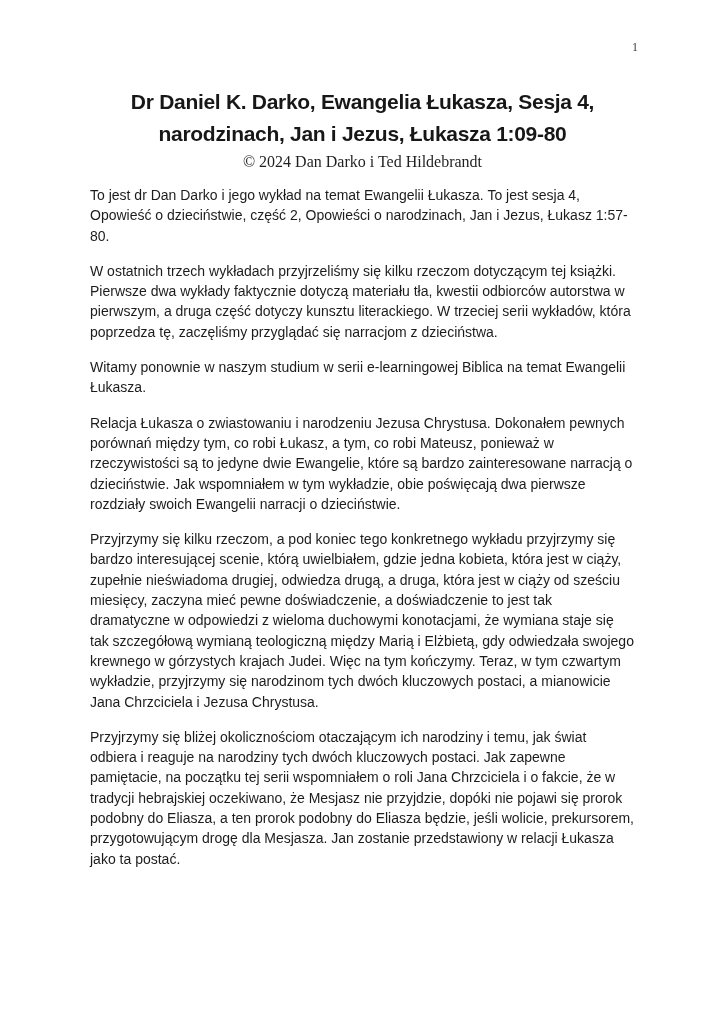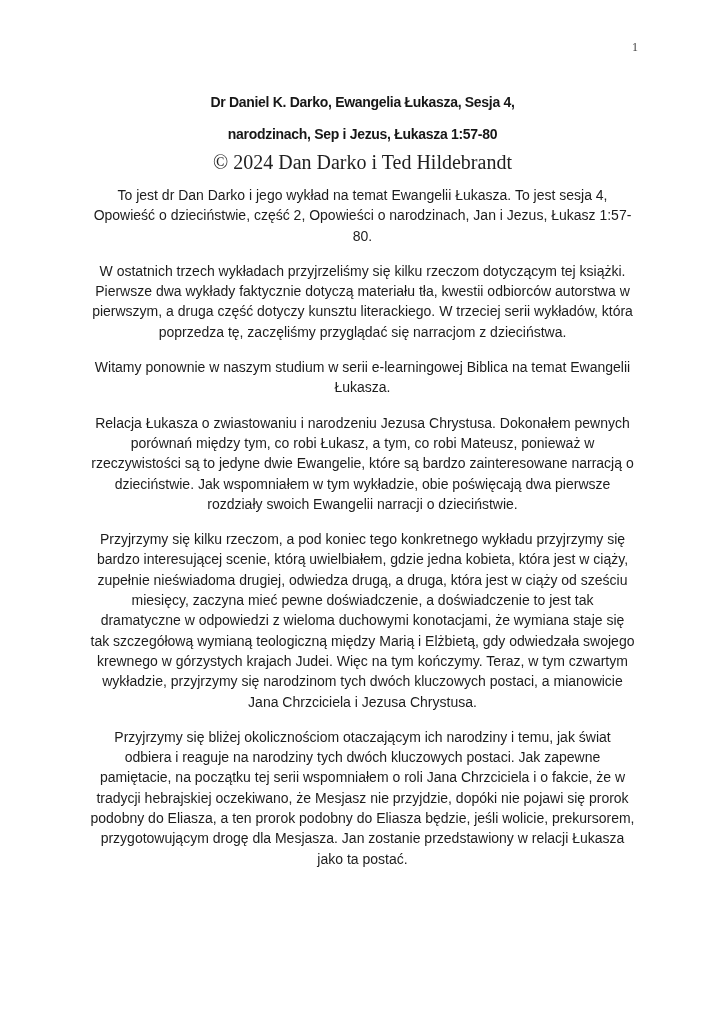--- a/index.html
+++ b/index.html
@@ -35,7 +35,7 @@
     margin-top: 86px;
     text-align: center;
     font-weight: bold;
-    font-size: 14px;
+    font-size: 21px;
     line-height: 32px;
     letter-spacing: -0.3px;
     color: #171717;

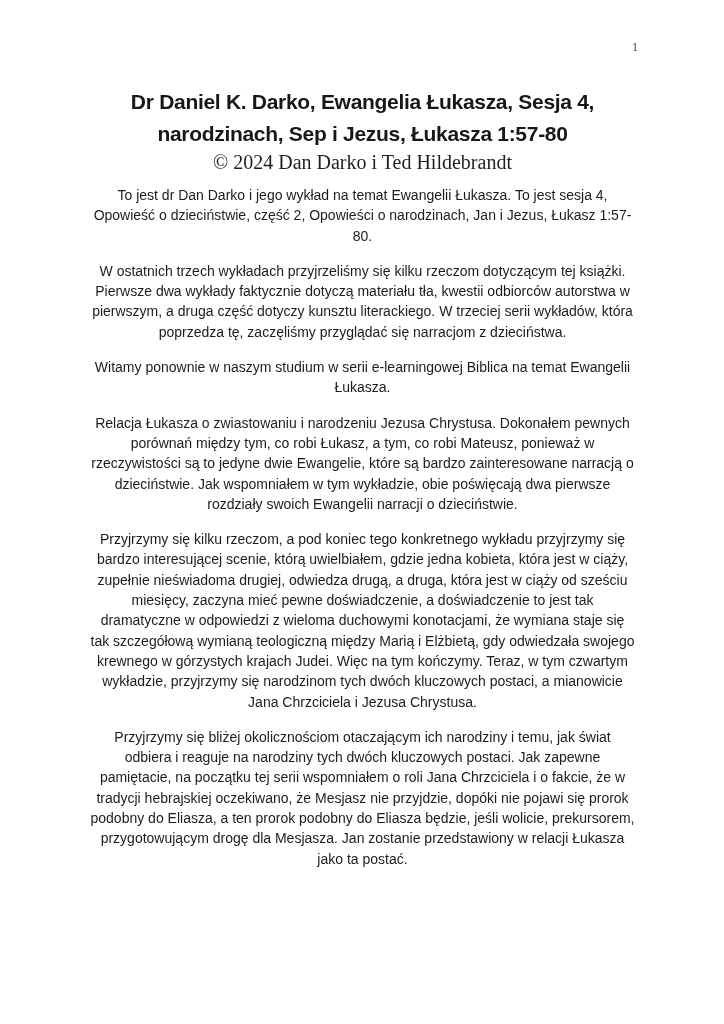--- a/index.html
+++ b/index.html
@@ -74,7 +74,7 @@
 
     <div class="doc-title">
       <div class="title-line">Dr Daniel K. Darko, Ewangelia Łukasza, Sesja 4,</div>
-      <div class="title-line">narodzinach, Sep i Jezus, Łukasza 1:57-80</div>
+      <div class="title-line">narodzinach, Jan i Jezus, Łukasza 1:09-80</div>
     </div>
 
     <div class="copyright">© 2024 Dan Darko i Ted Hildebrandt</div>

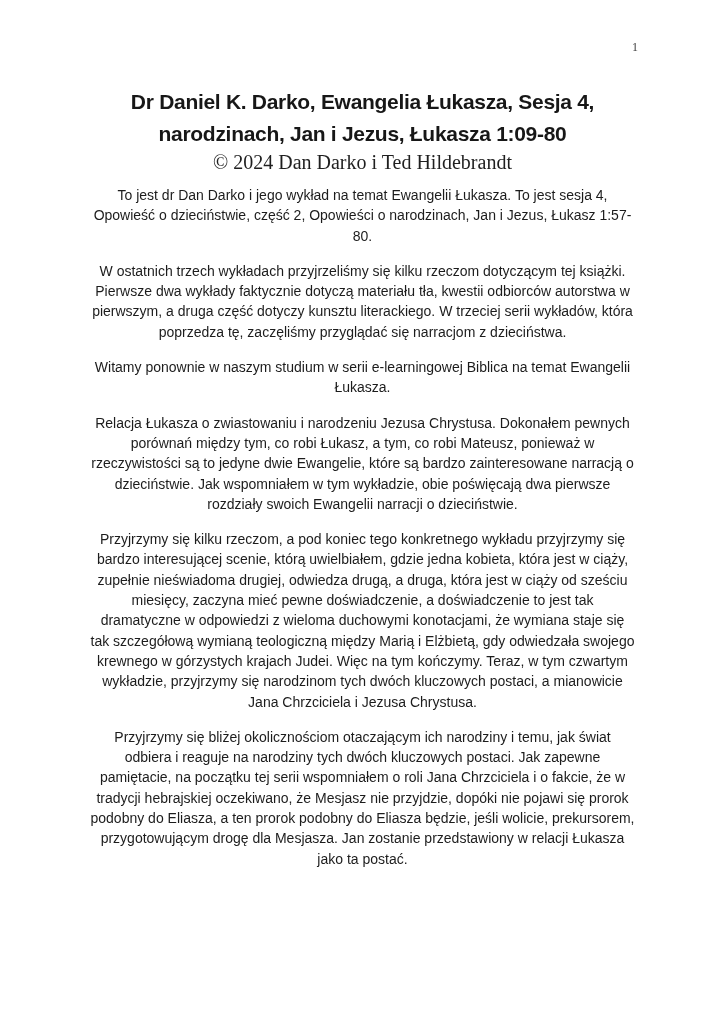--- a/index.html
+++ b/index.html
@@ -47,7 +47,7 @@
     margin-top: 2px;
     text-align: center;
     font-family: "Liberation Serif", serif;
-    font-size: 20px;
+    font-size: 16px;
     line-height: 20px;
     color: #1f1f1f;
   }

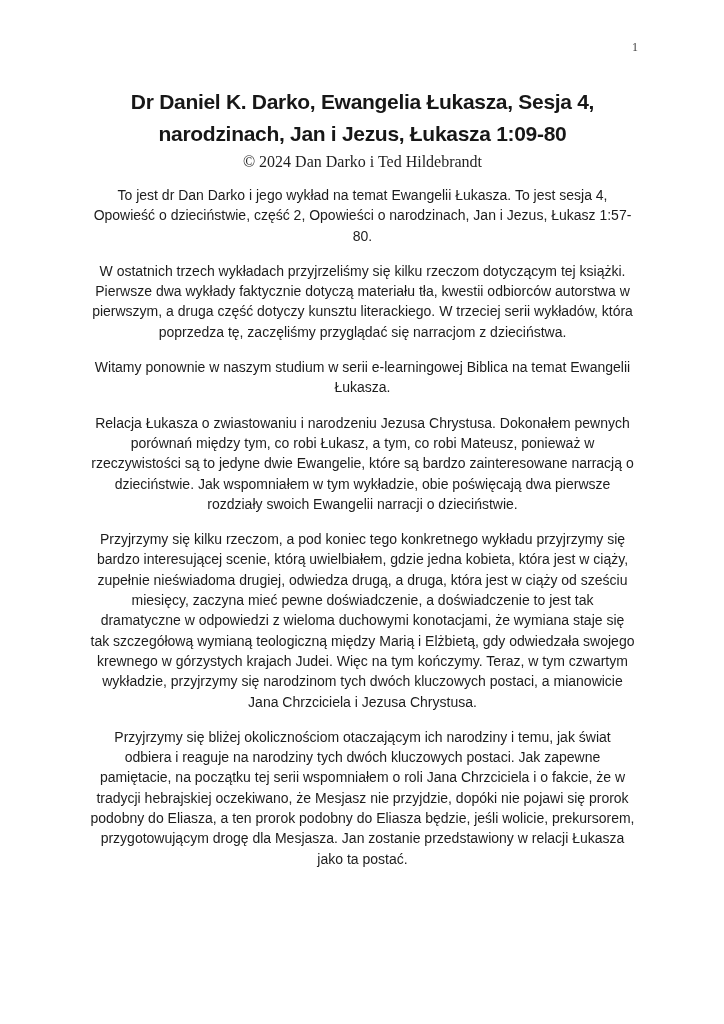--- a/index.html
+++ b/index.html
@@ -55,7 +55,7 @@
     margin-top: 13px;
     font-size: 14px;
     line-height: 20.3px;
-    text-align: center;
+    text-align: left;
     color: #1c1c1c;
   }
   .body-text p {

